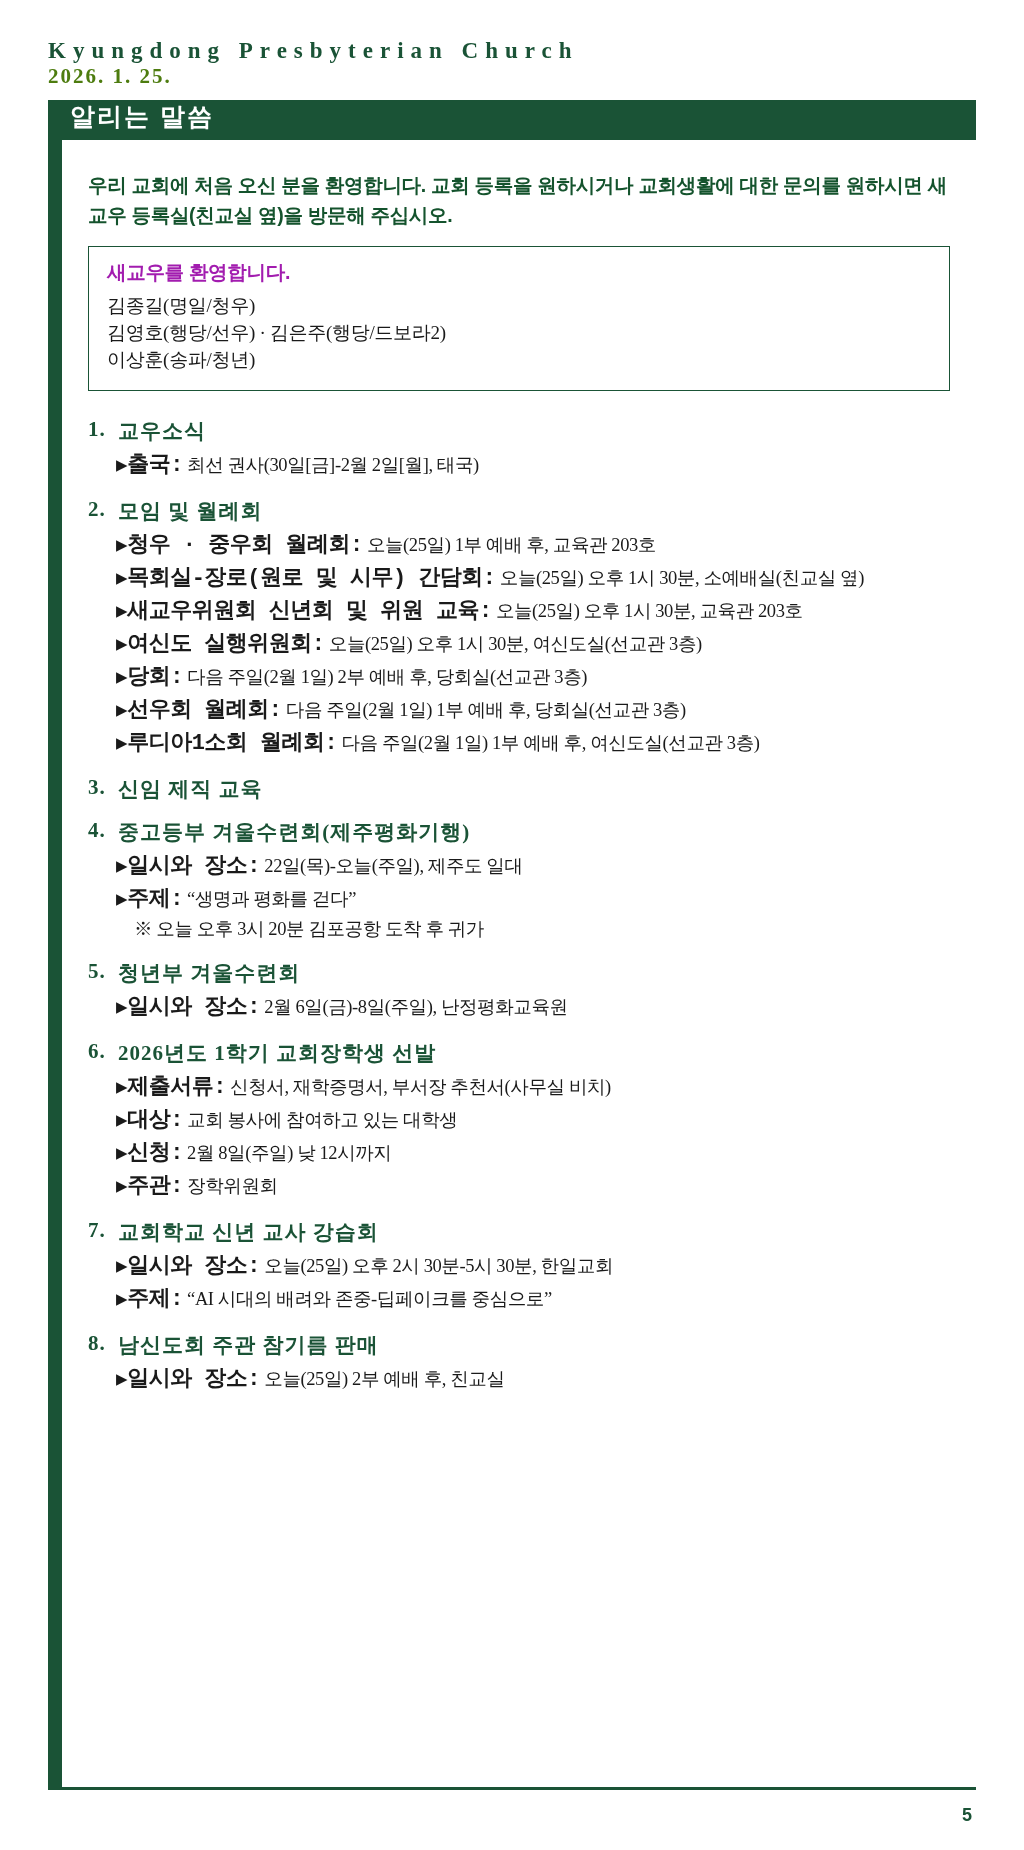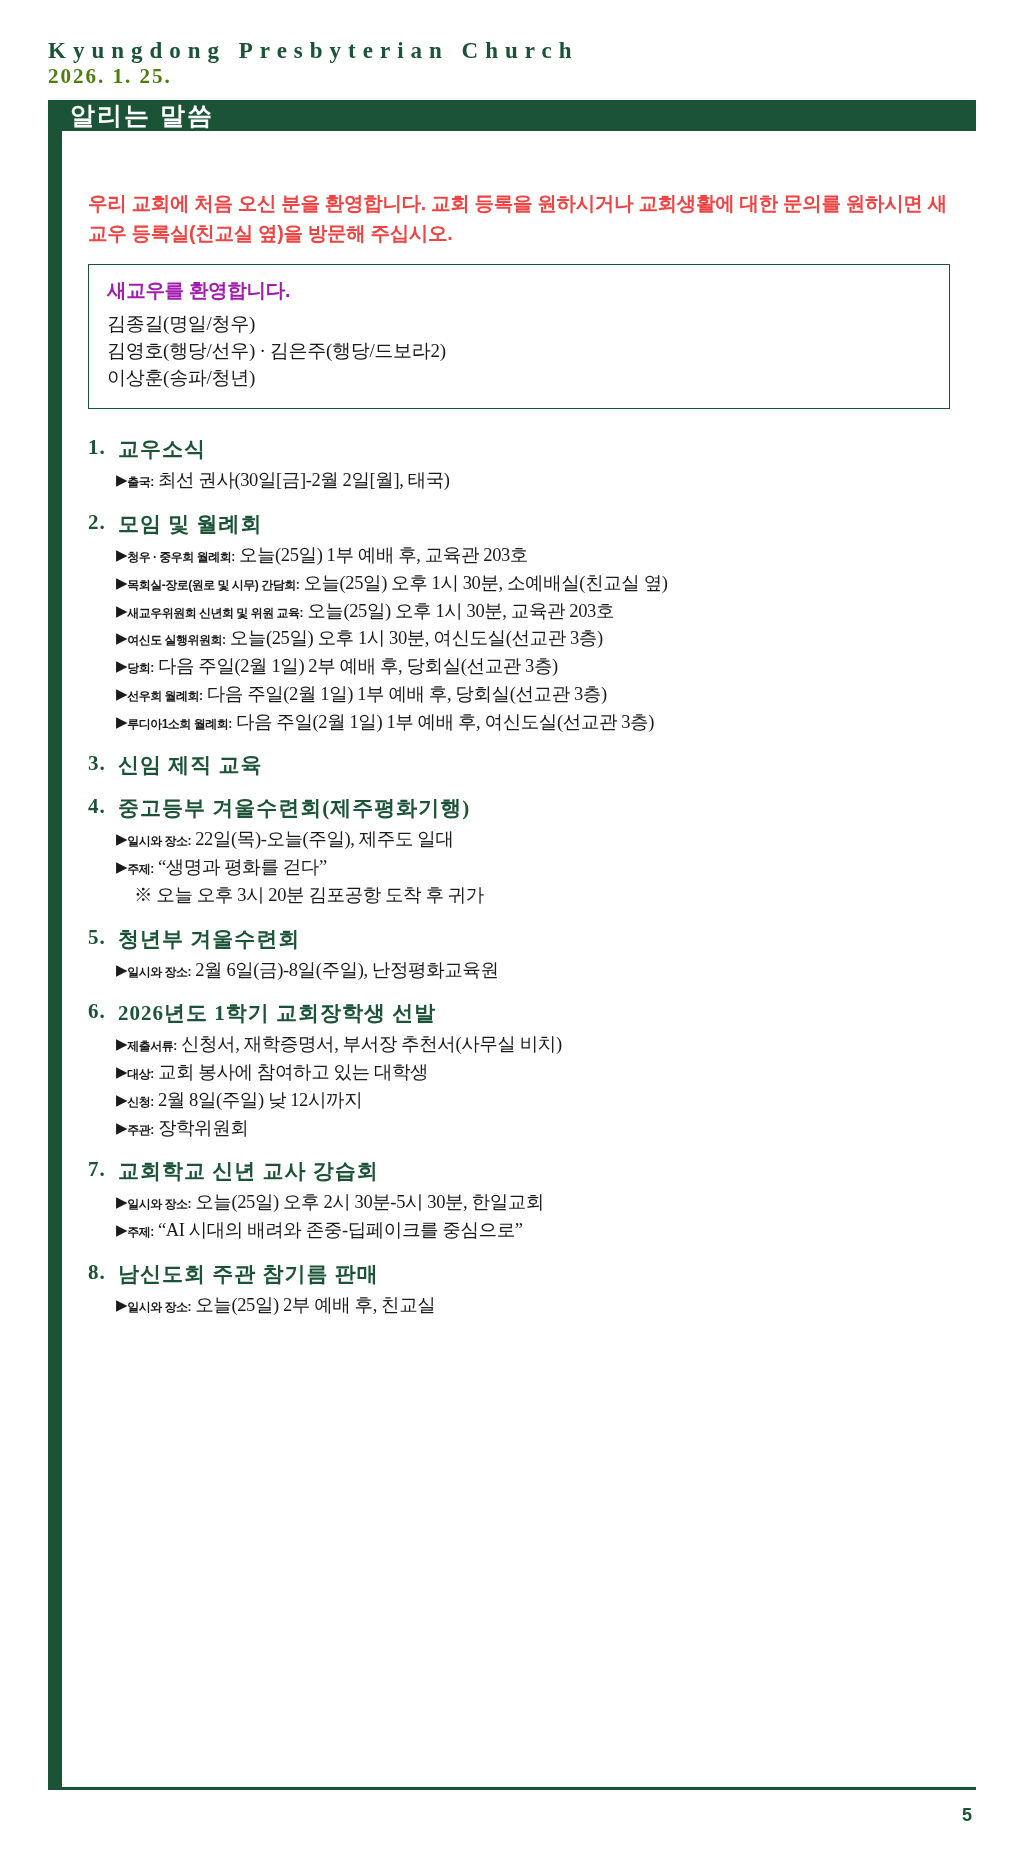--- a/index.html
+++ b/index.html
@@ -62,10 +62,9 @@
     left: 48px;
     top: 100px;
     width: 928px;
-    height: 31px;
+    height: 40px;
     background: #1a5336;
     display: flex;
-    align-items: center;
   }
   .title-band .band-text {
     color: #ffffff;

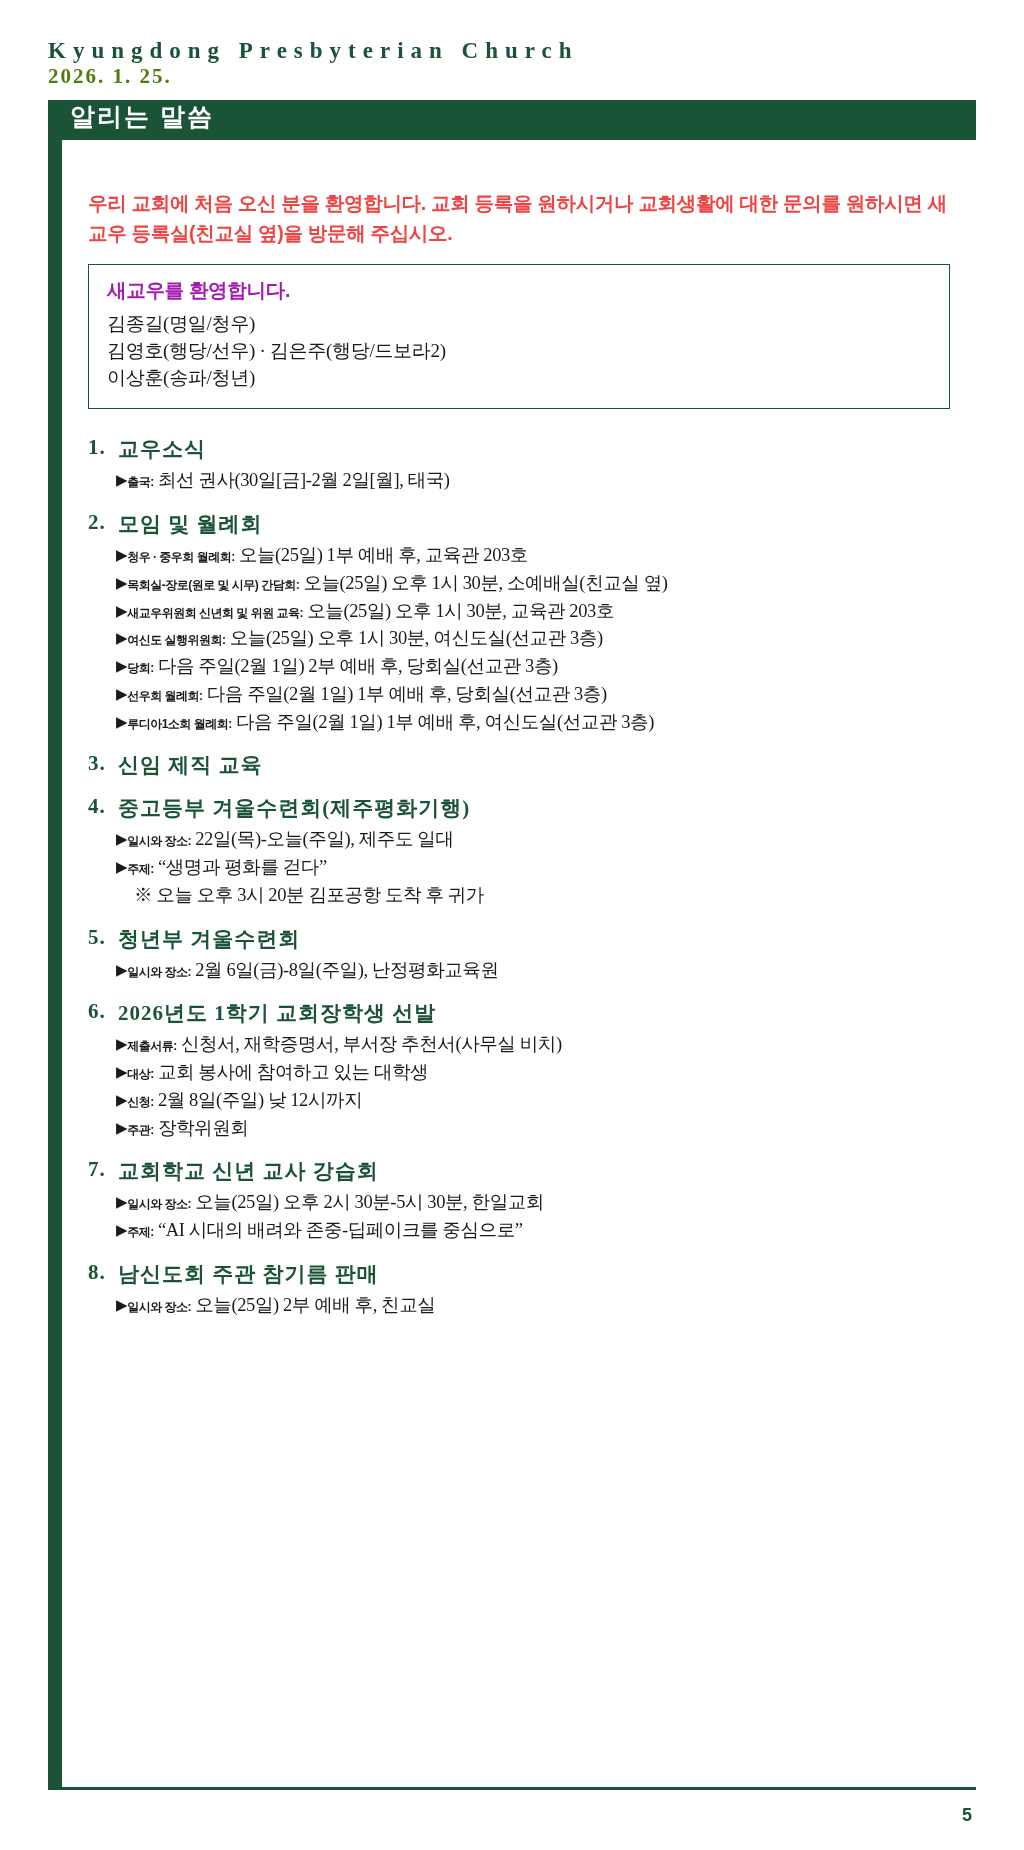--- a/index.html
+++ b/index.html
@@ -86,14 +86,13 @@
   }
 
   .intro {
-    color: #ef4444;
+    color: #14532d;
     font-weight: bold;
     font-size: 19.5px;
     line-height: 1.55;
     letter-spacing: -0.3px;
     margin-bottom: 16px;
     font-family: "Liberation Sans", "DejaVu Sans", sans-serif;
-    margin-top: 18px;
   }
 
   .welcome-box {

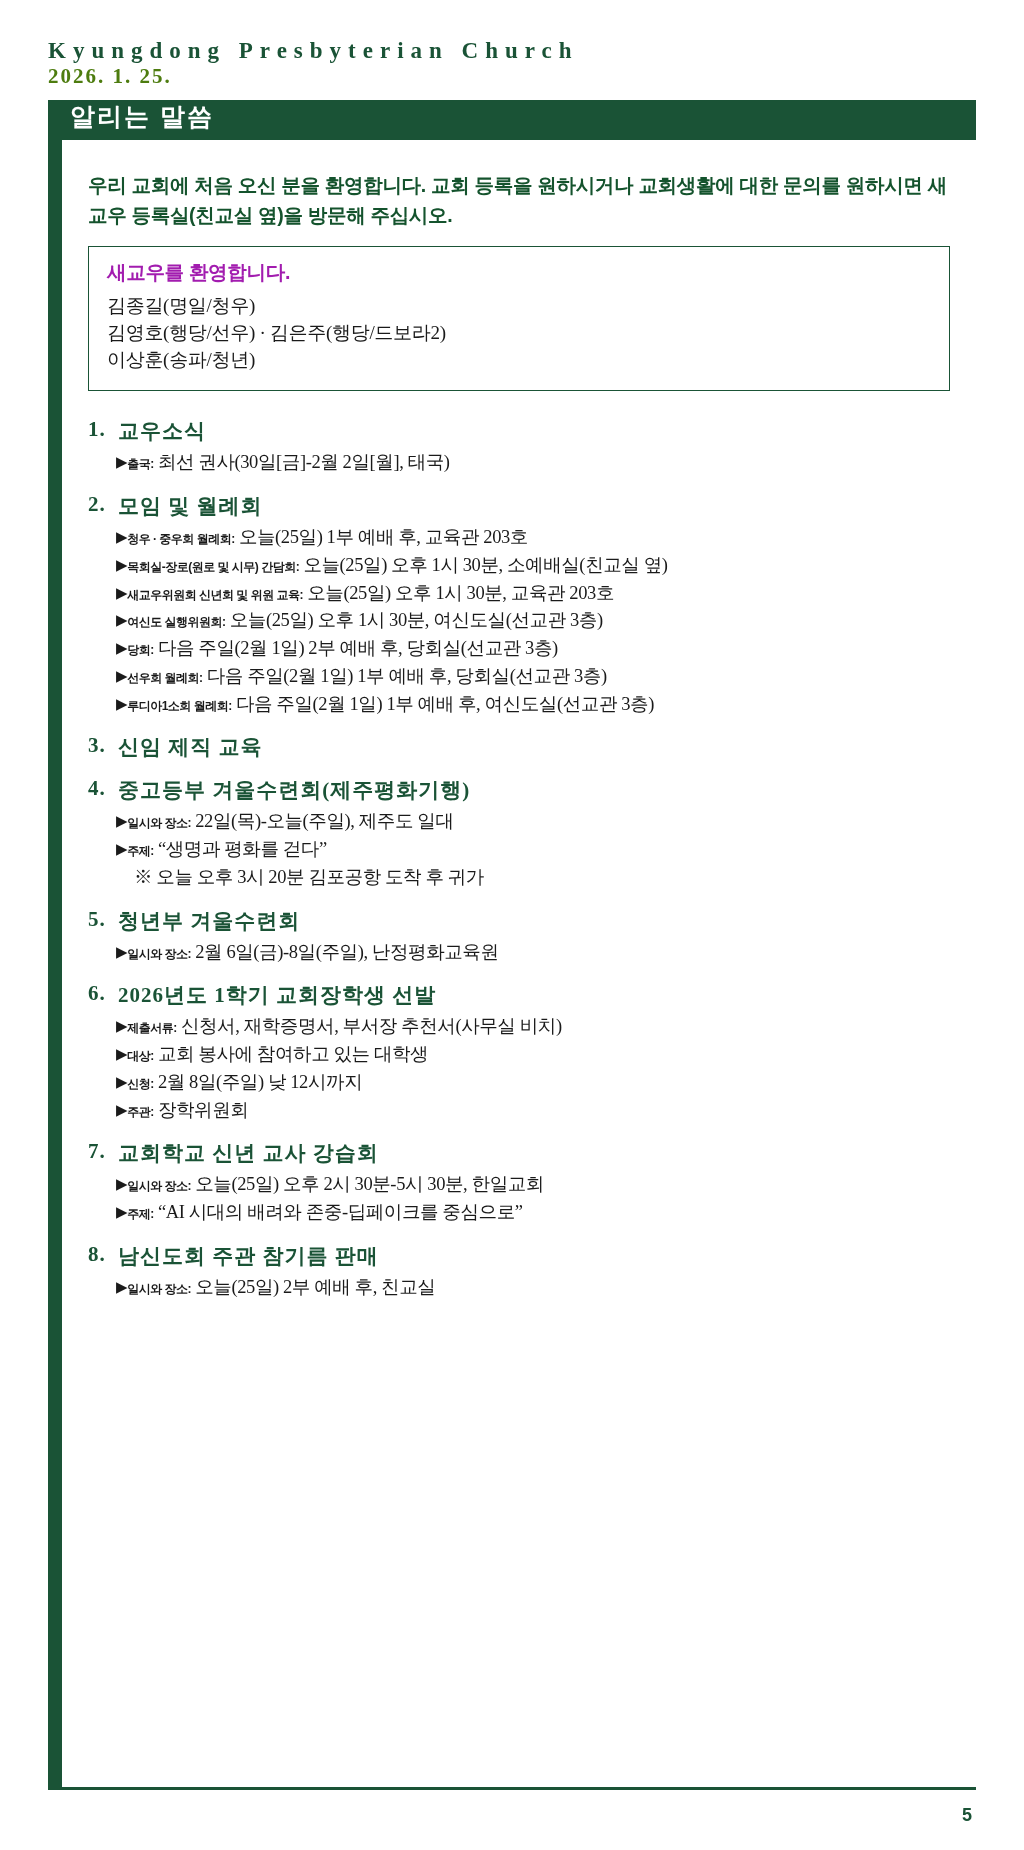--- a/index.html
+++ b/index.html
@@ -144,8 +144,8 @@
   }
   .sub-line .lbl {
     font-weight: bold;
-    font-family: Liberation Sans, sans-serif;
-    font-size: 12px;
+    font-family: Liberation Mono, monospace;
+    font-size: 22px;
     letter-spacing: -0.5px;
   }
   .sub-line.note {

